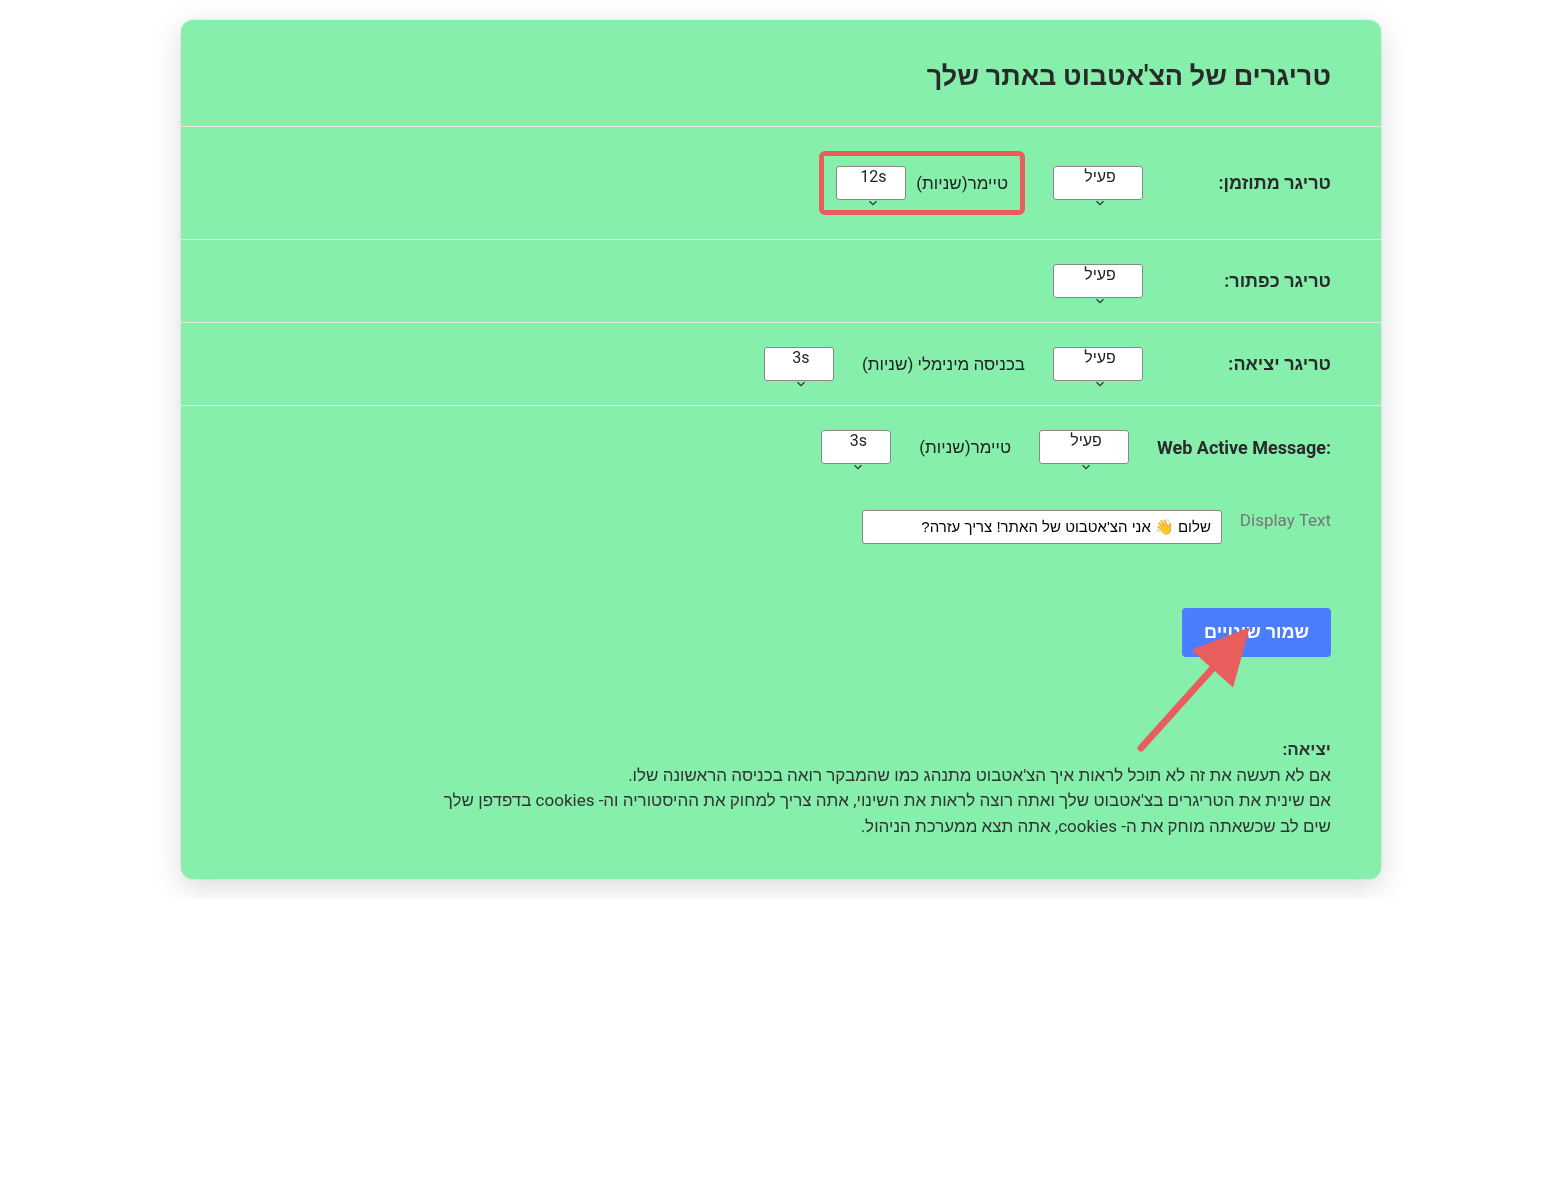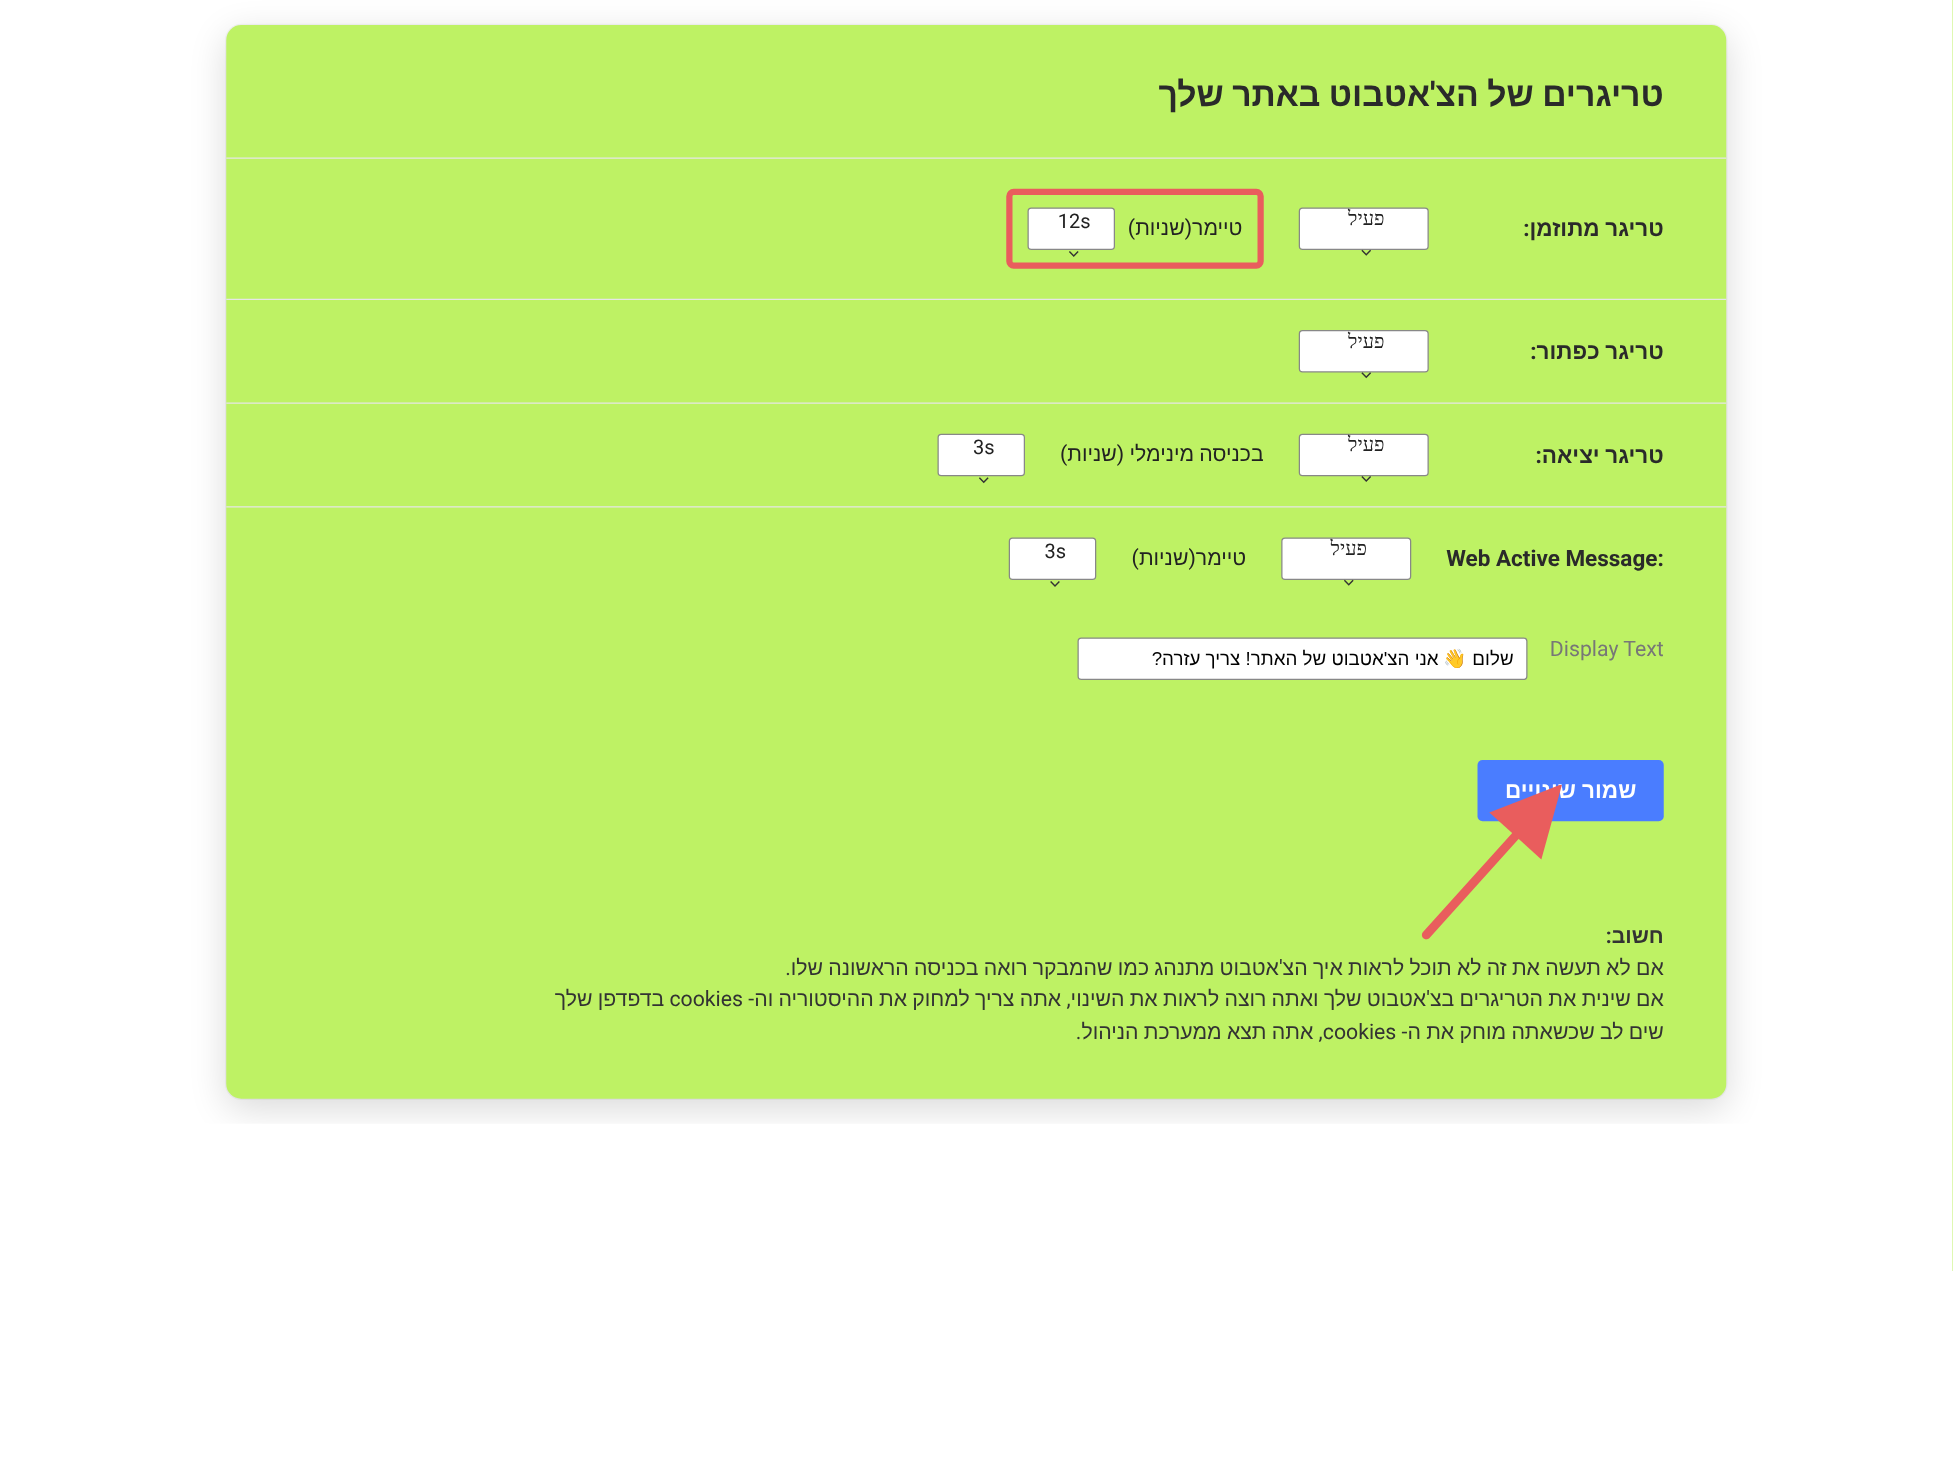--- a/index.html
+++ b/index.html
@@ -14,7 +14,7 @@
   .panel {
     width: 1200px;
     margin: 0 auto;
-    background: #bef264;
+    background: #86efac;
     border-radius: 12px;
     box-shadow: 0 0 0 1px rgba(0,0,0,0.04), 0 8px 30px rgba(0,0,0,0.15);
     padding: 40px 0 30px 0;

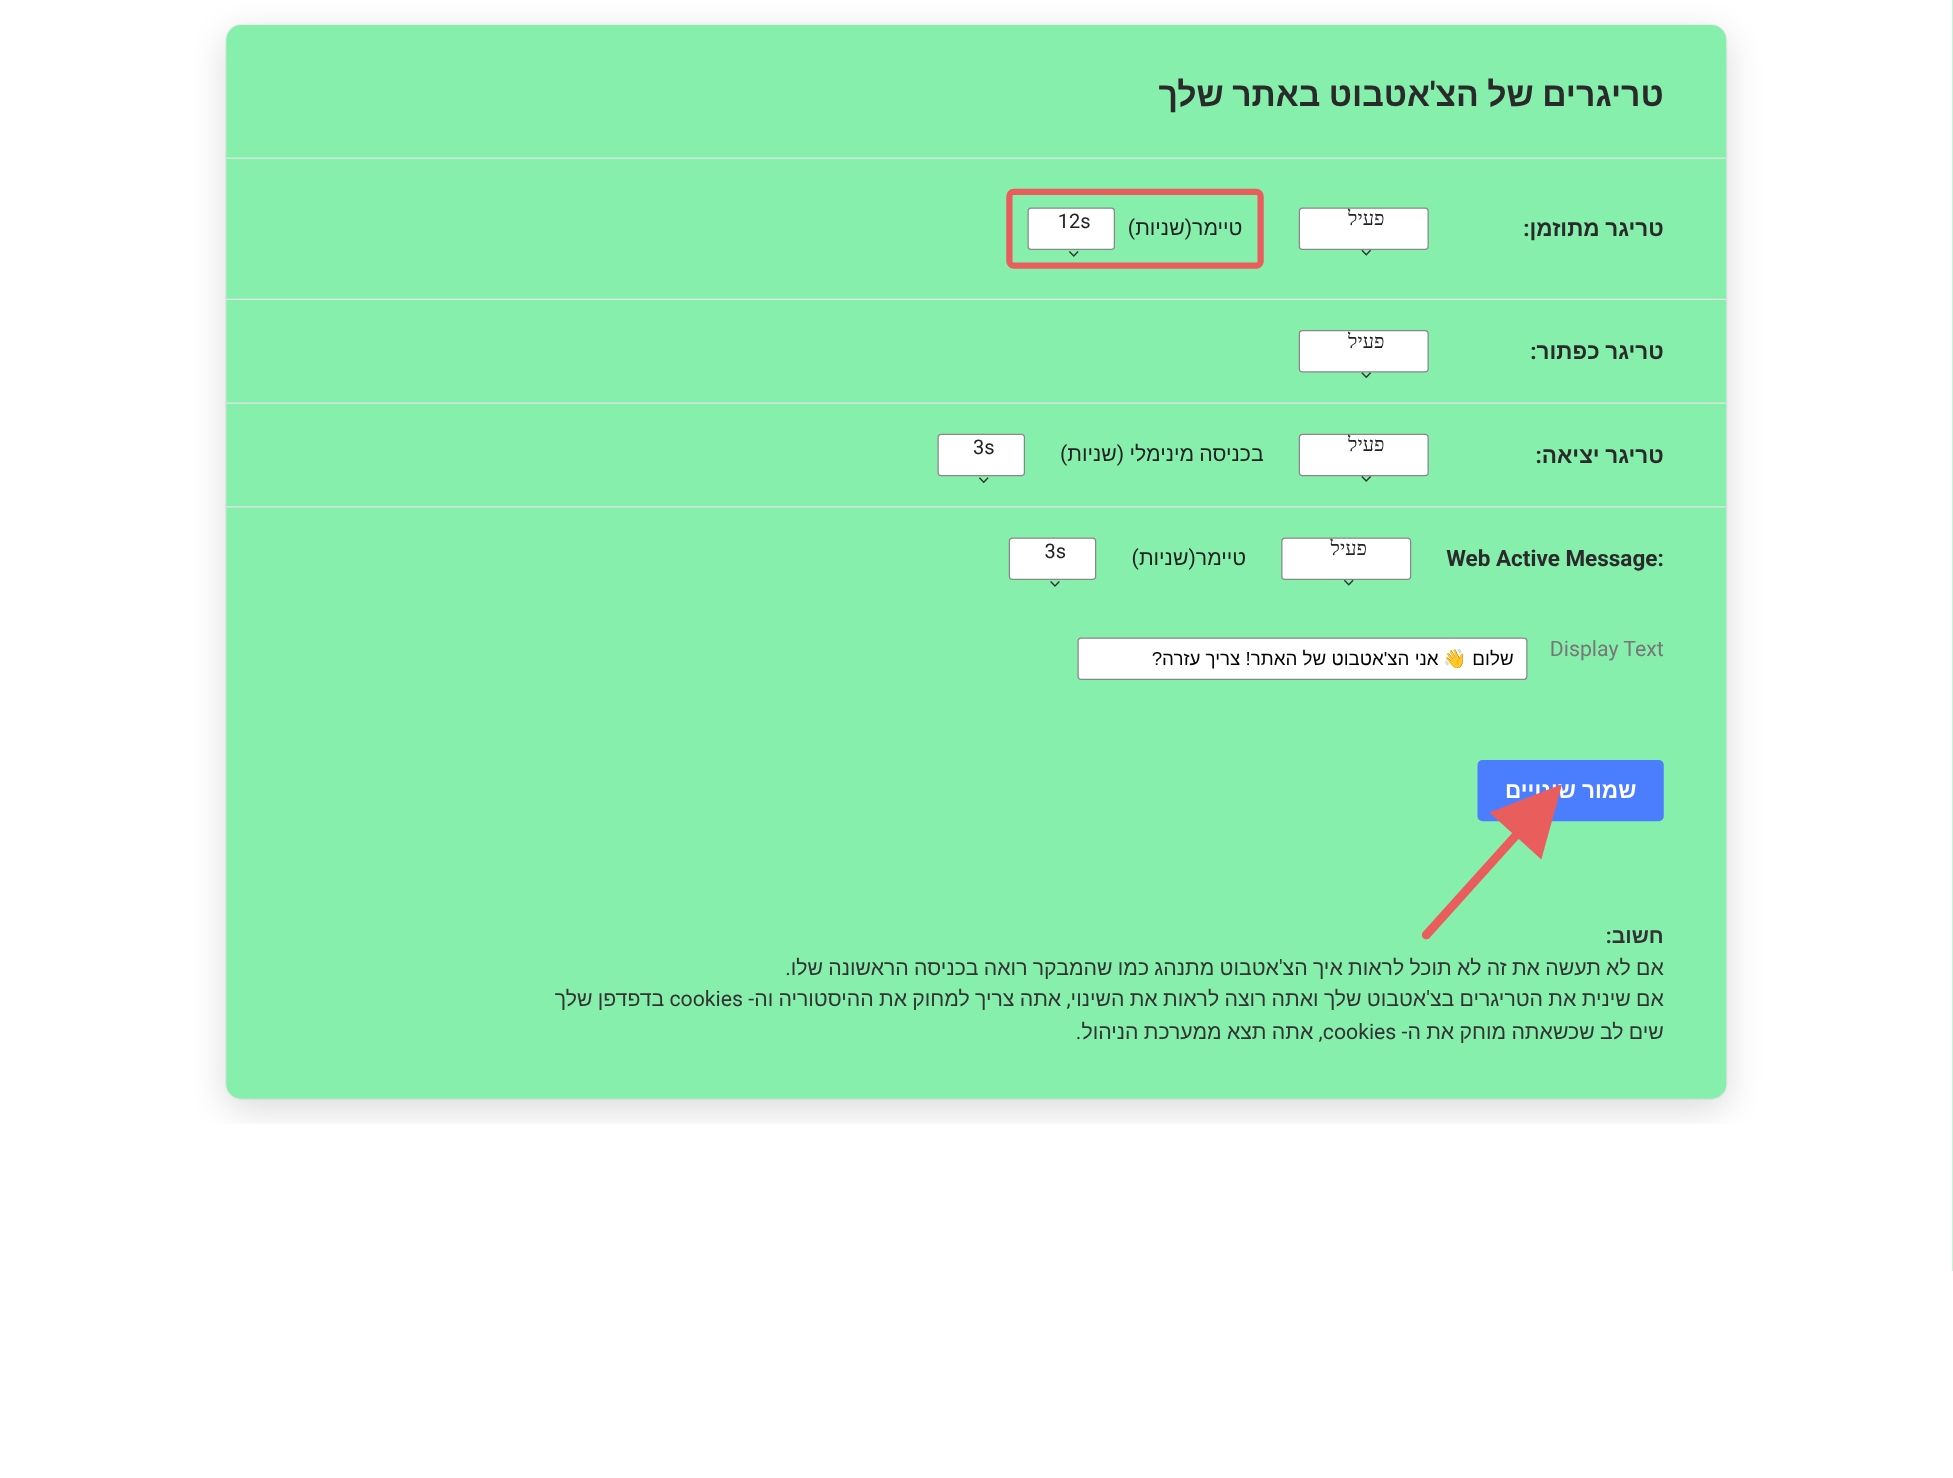--- a/index.html
+++ b/index.html
@@ -60,7 +60,7 @@
   }
   .select .val { white-space: nowrap; }
   .select svg { flex: 0 0 auto; }
-  .select.status { width: 104px; font-family: Liberation Serif, serif; }
+  .select.status { width: 90px; }
   .select.time   { width: 70px; direction: ltr; justify-content: space-between;}
   .sublabel {
     font-size: 17px;

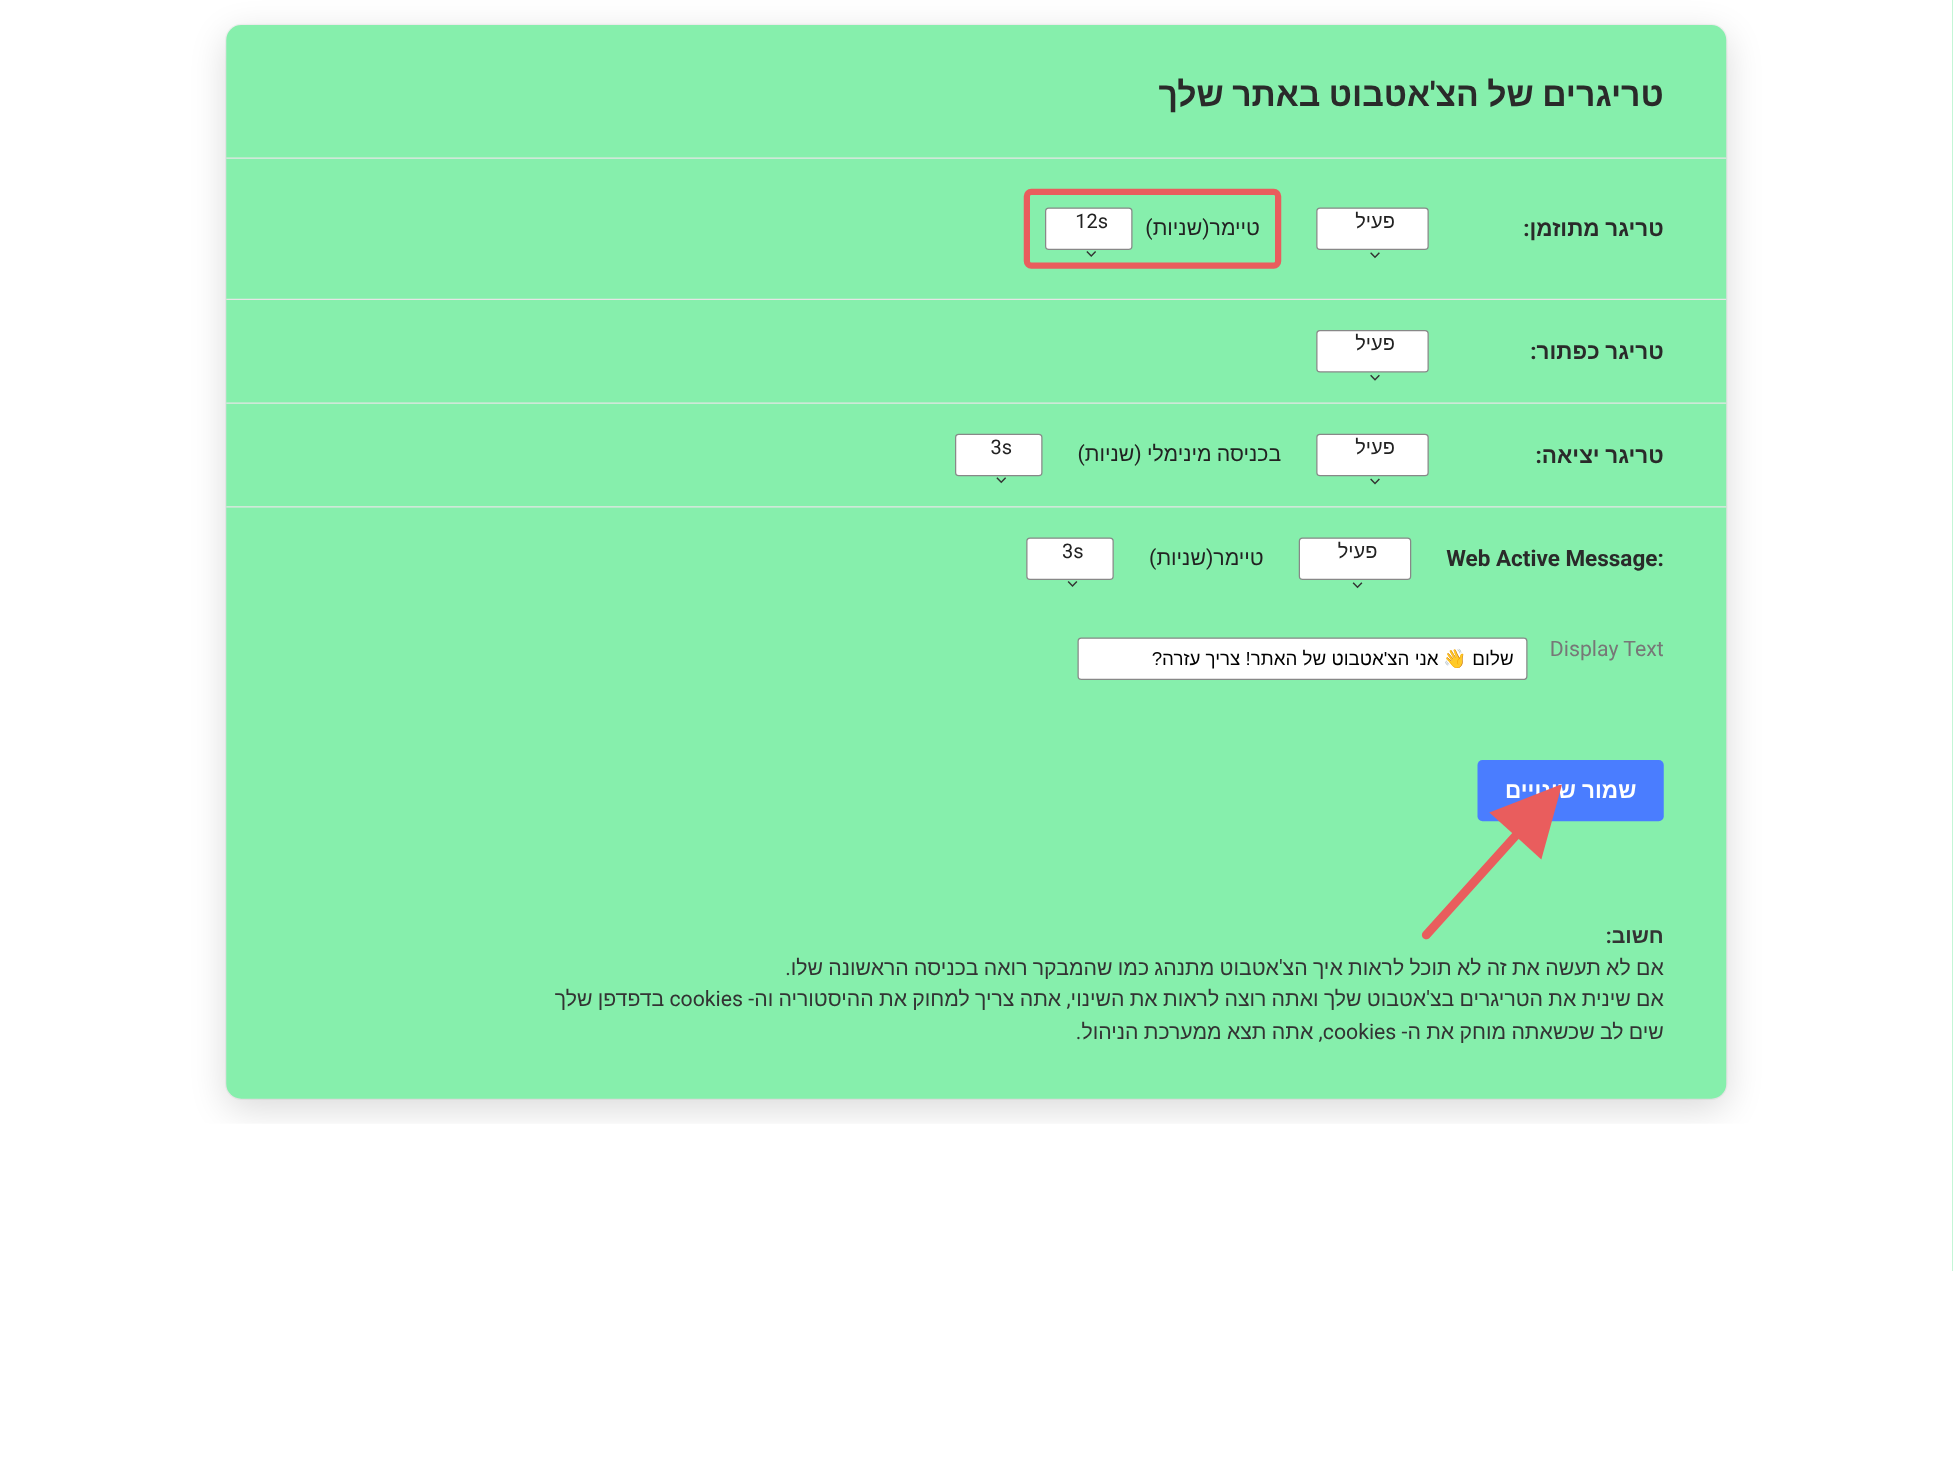--- a/index.html
+++ b/index.html
@@ -213,7 +213,7 @@
   </div>
 
   <div class="important">
-    <div class="head">חשוב:</div>
+    <div class="head">יציאה:</div>
     <div>אם לא תעשה את זה לא תוכל לראות איך הצ'אטבוט מתנהג כמו שהמבקר רואה בכניסה הראשונה שלו.</div>
     <div>אם שינית את הטריגרים בצ'אטבוט שלך ואתה רוצה לראות את השינוי, אתה צריך למחוק את ההיסטוריה וה- cookies בדפדפן שלך</div>
     <div>שים לב שכשאתה מוחק את ה- cookies, אתה תצא ממערכת הניהול.</div>

